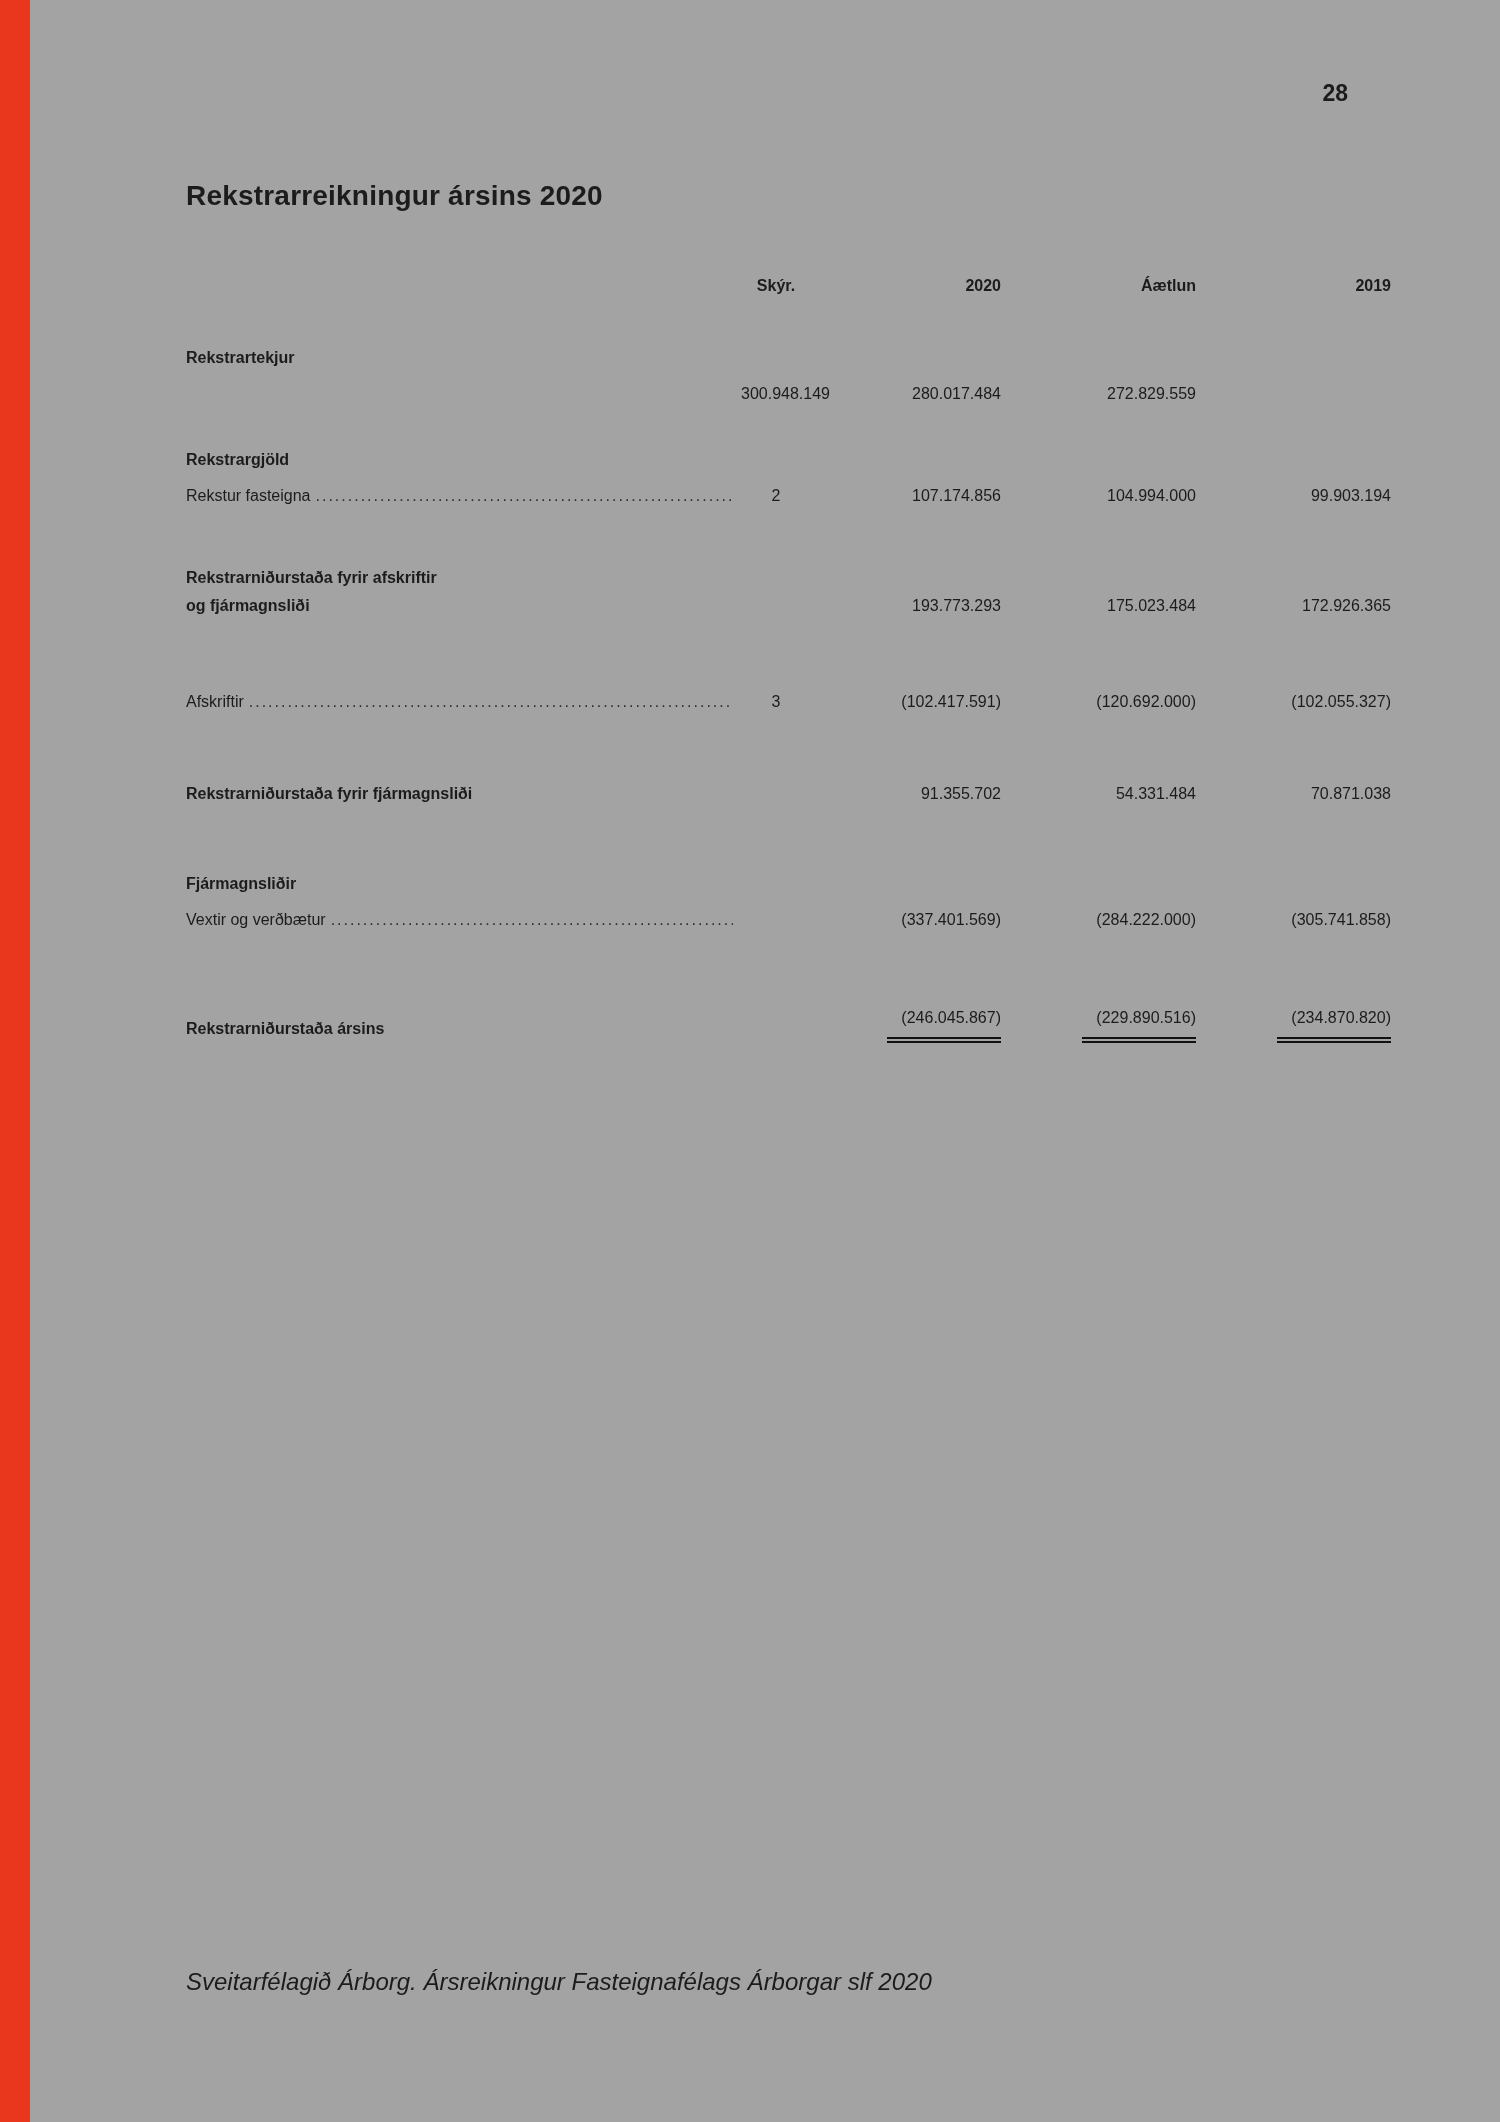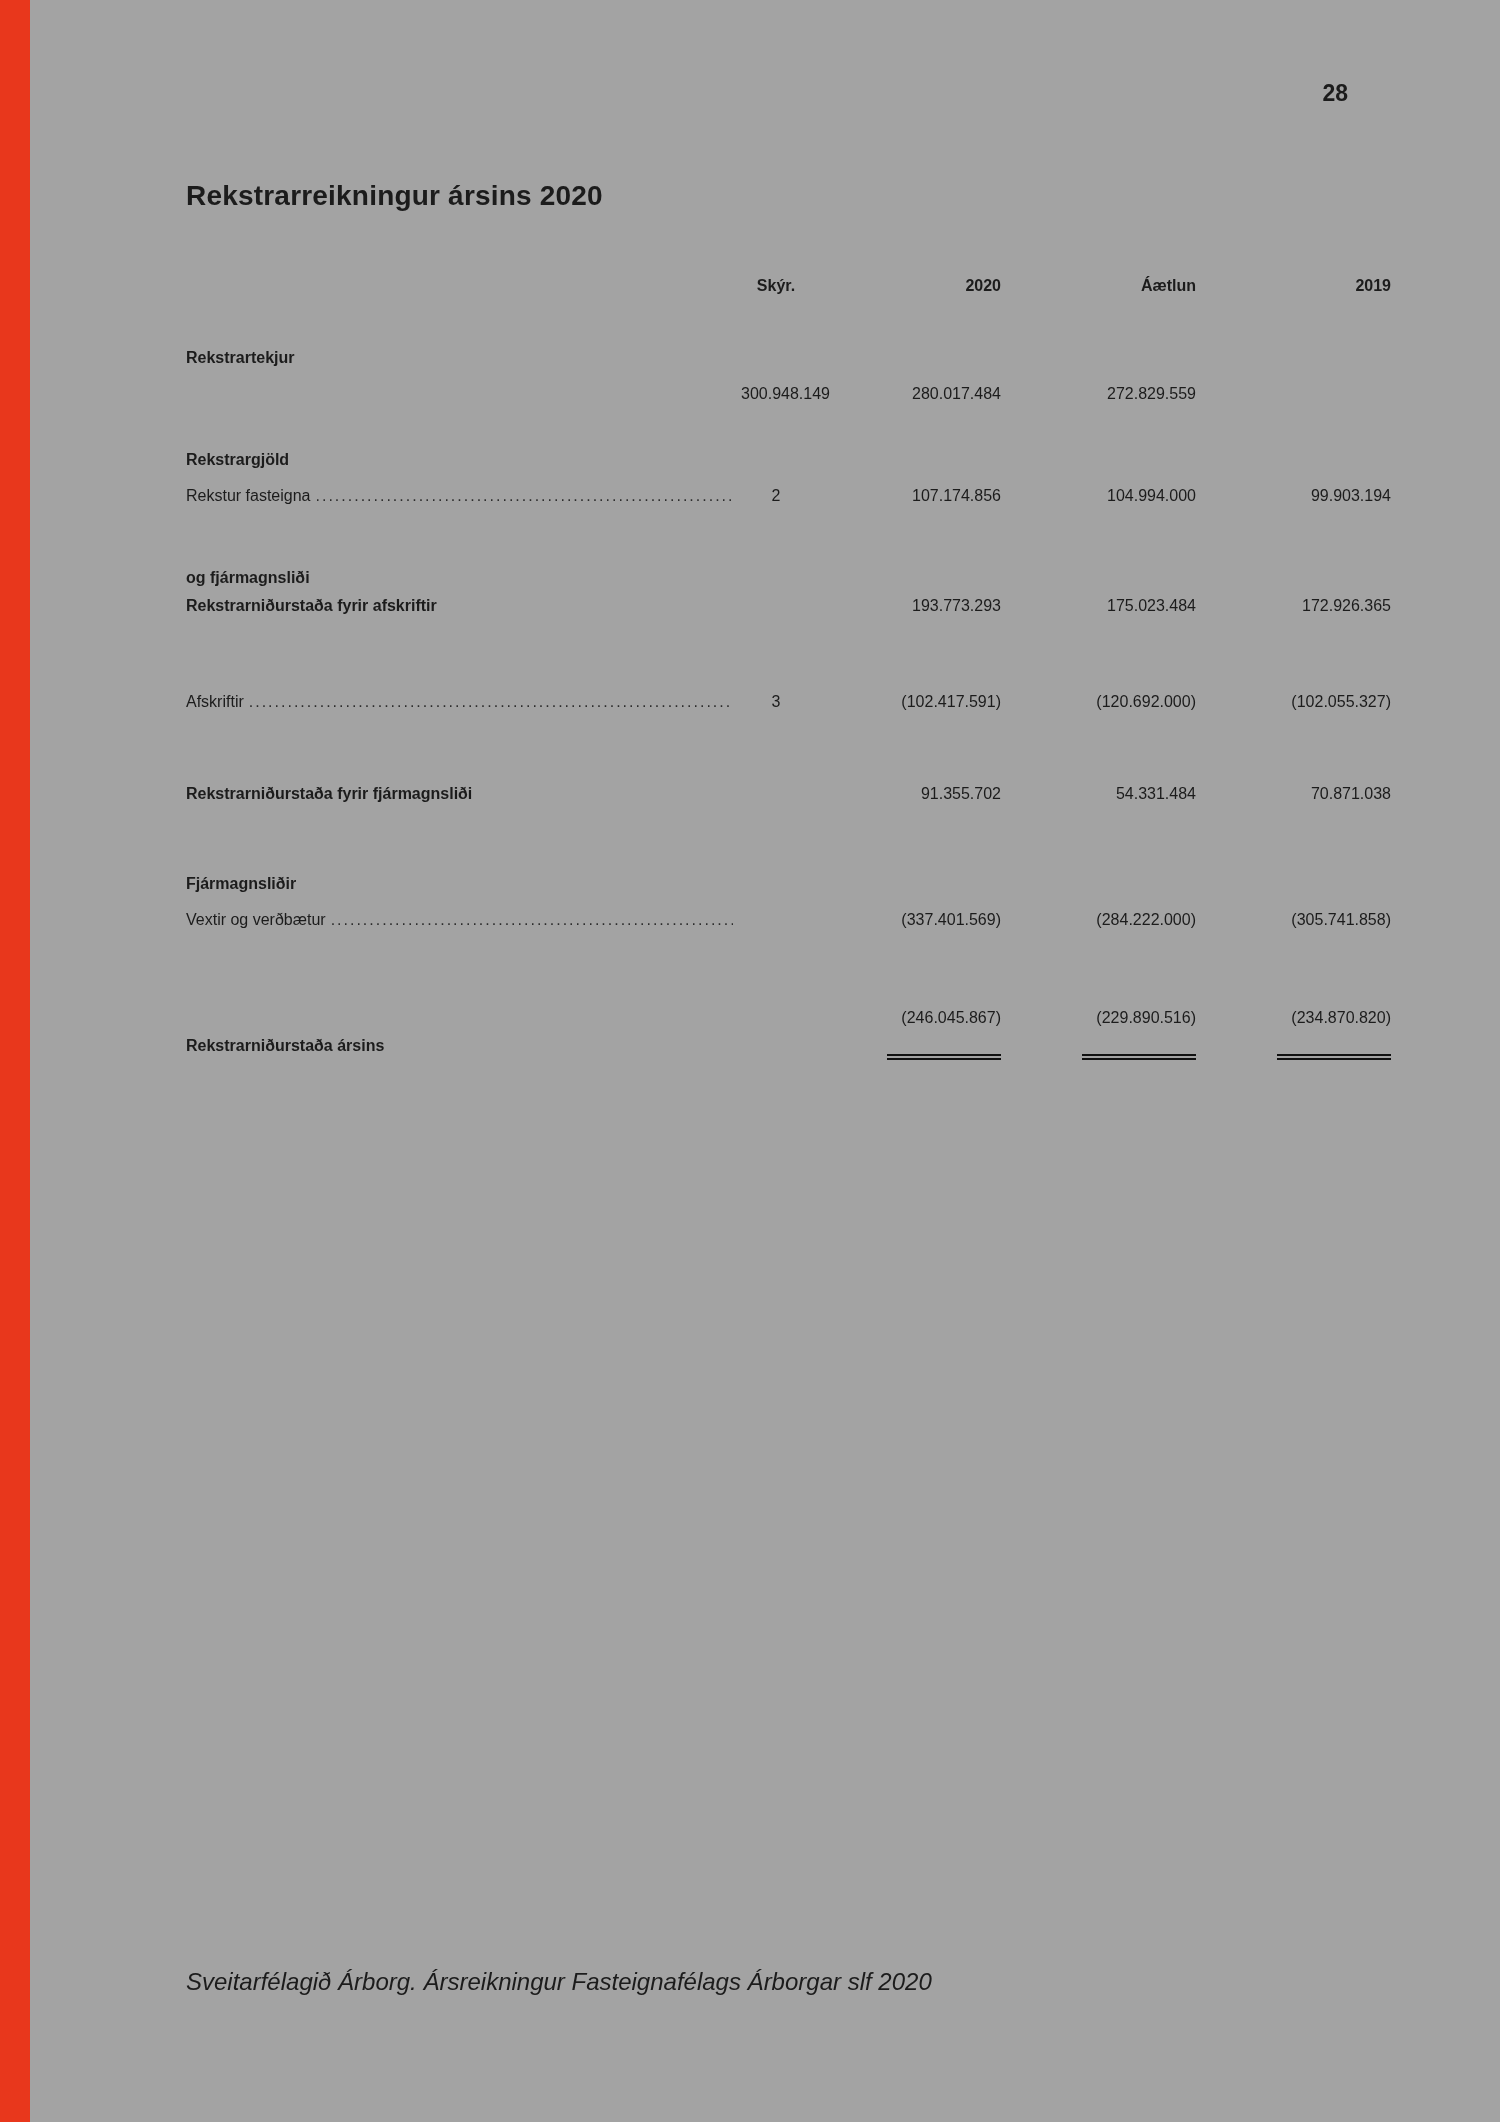--- a/index.html
+++ b/index.html
@@ -125,8 +125,8 @@
 
     <div class="row mt-total-2line two-line">
       <div class="c-label bold">
+        <div>Rekstrarniðurstaða fyrir afskriftir</div>
         <div>og fjármagnsliði</div>
-        <div>Rekstrarniðurstaða fyrir afskriftir</div>
       </div>
       <div class="c-skyr"></div>
       <div class="c-num">193.773.293</div>

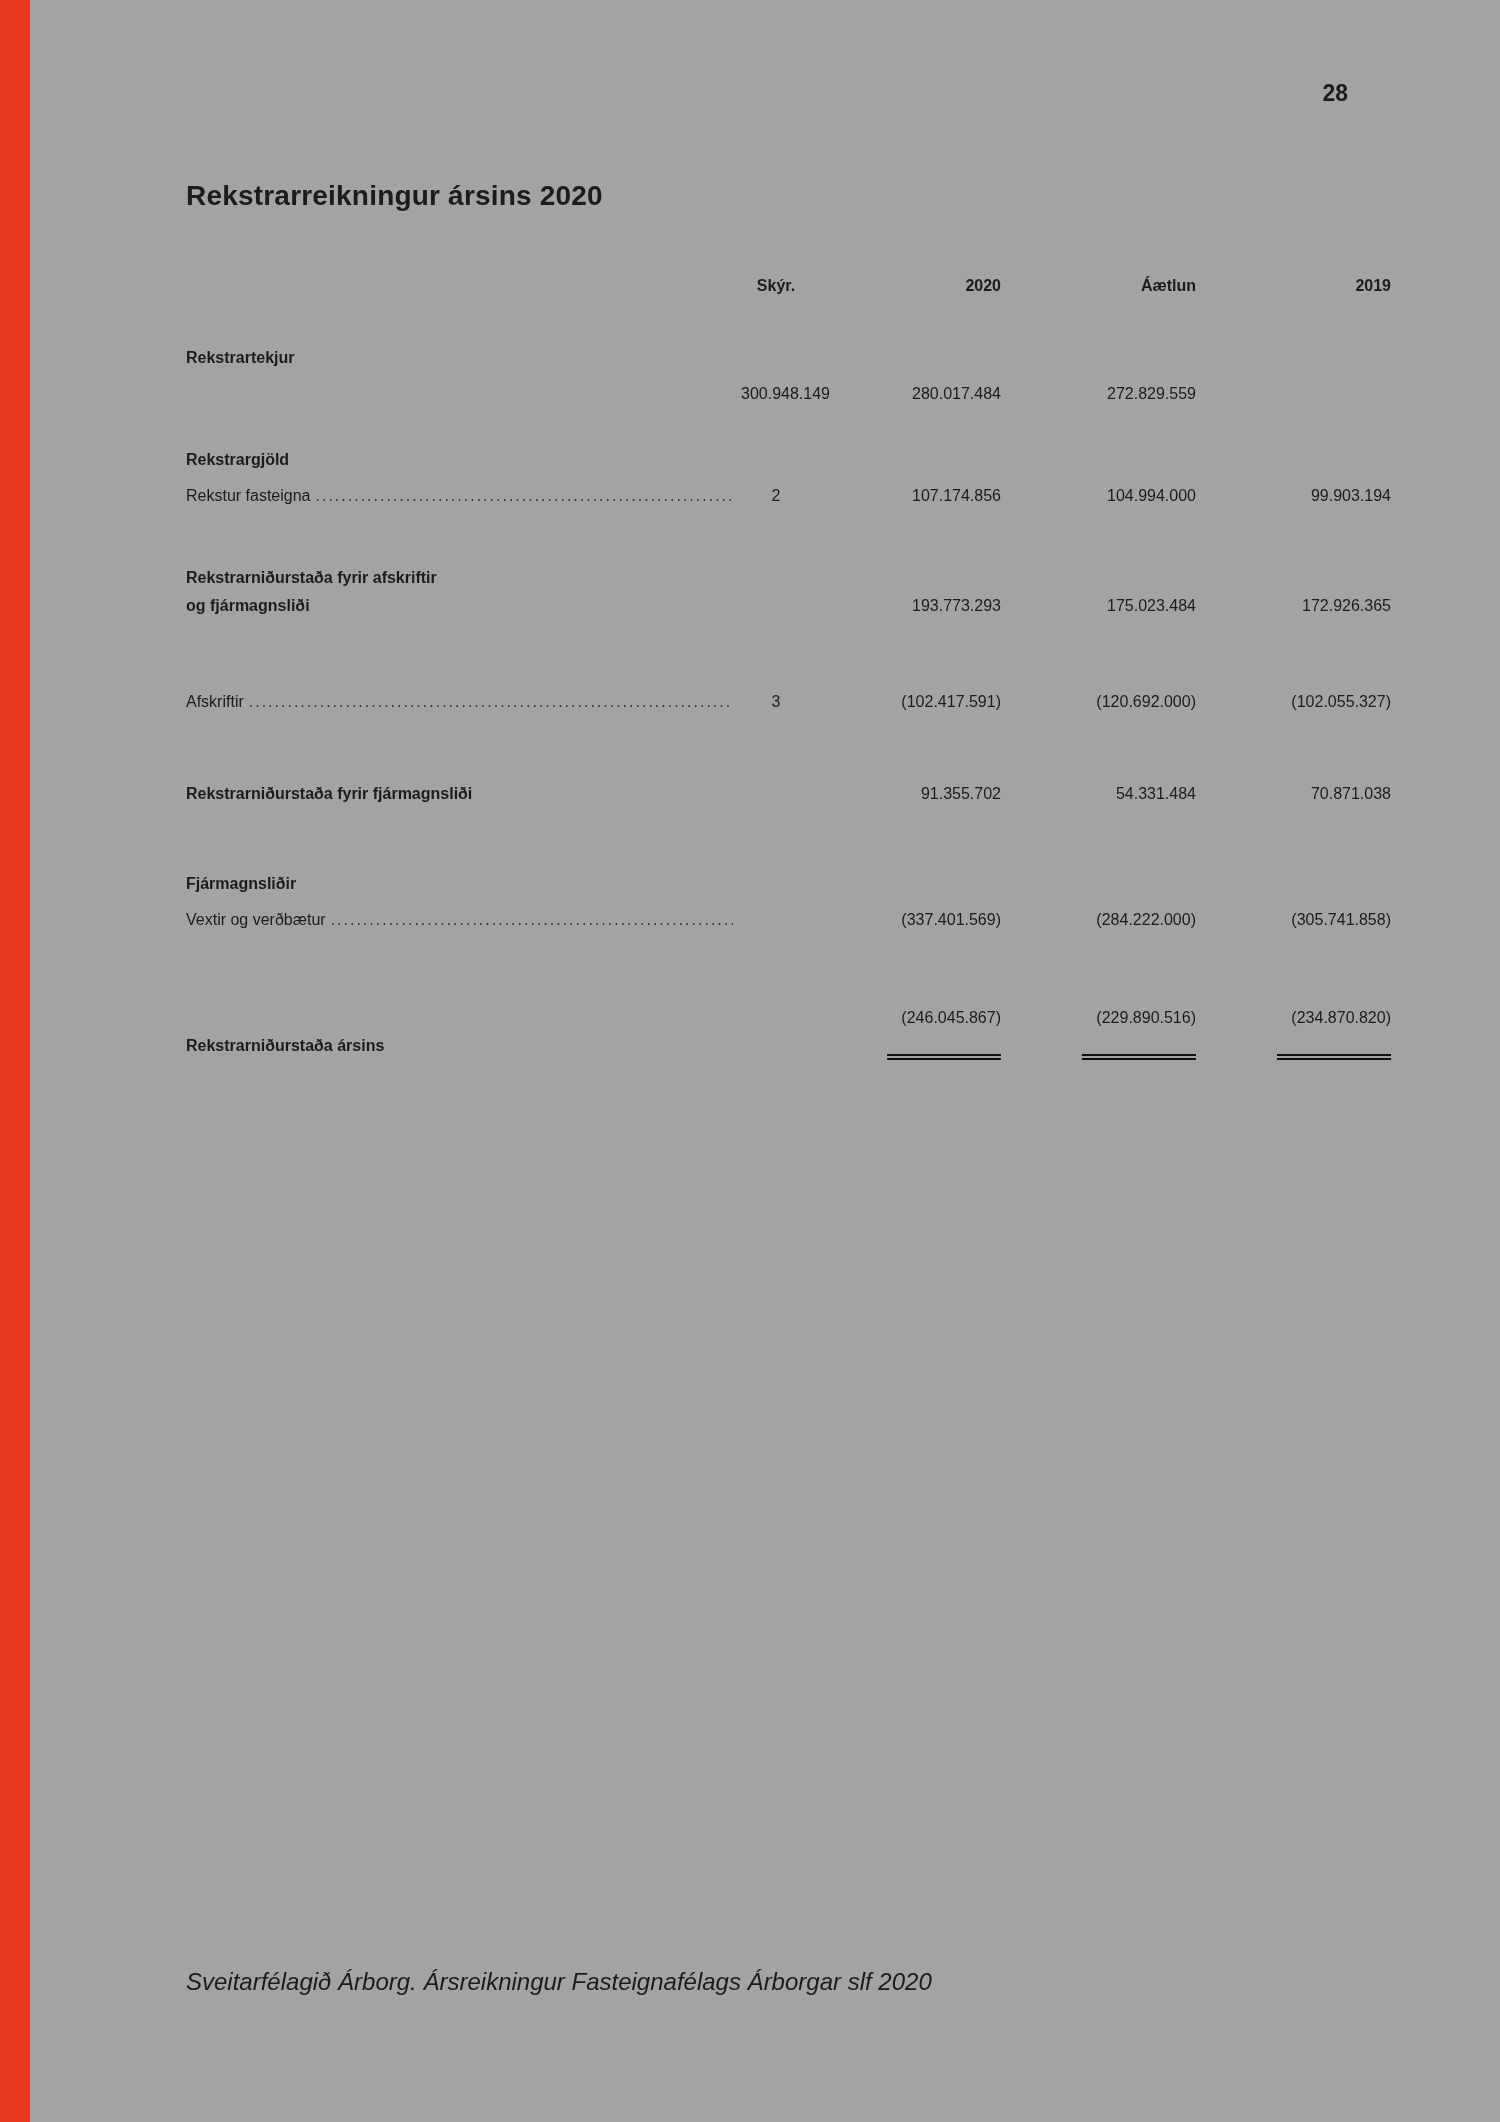--- a/index.html
+++ b/index.html
@@ -60,7 +60,7 @@
   .dbl-underline {
     display: inline-block;
     border-bottom: 6px double #111;
-    padding-bottom: 22px;
+    padding-bottom: 5px;
     padding-left: 14px;
     text-align: right;
   }

